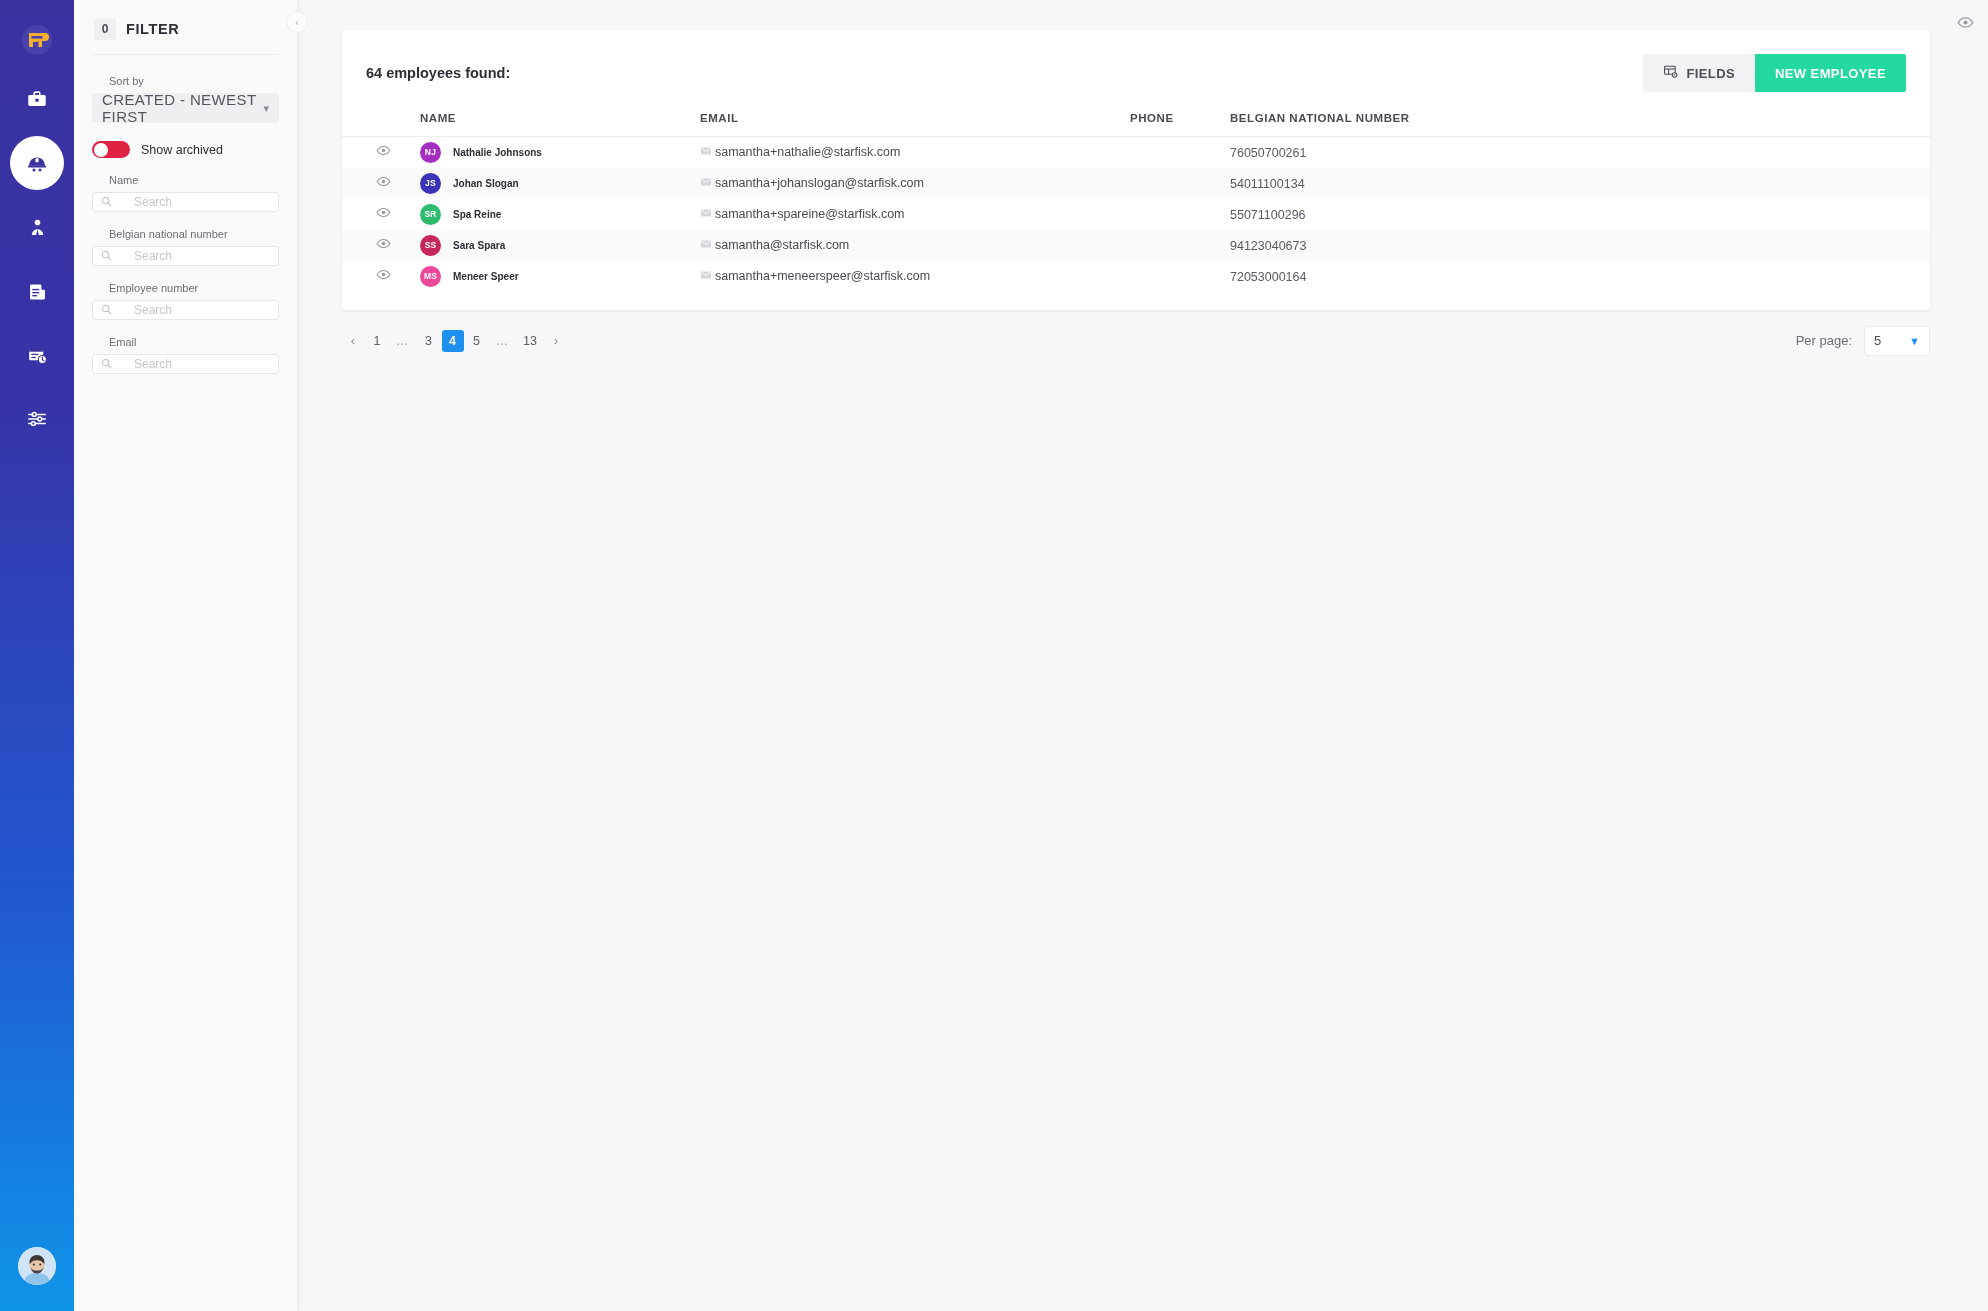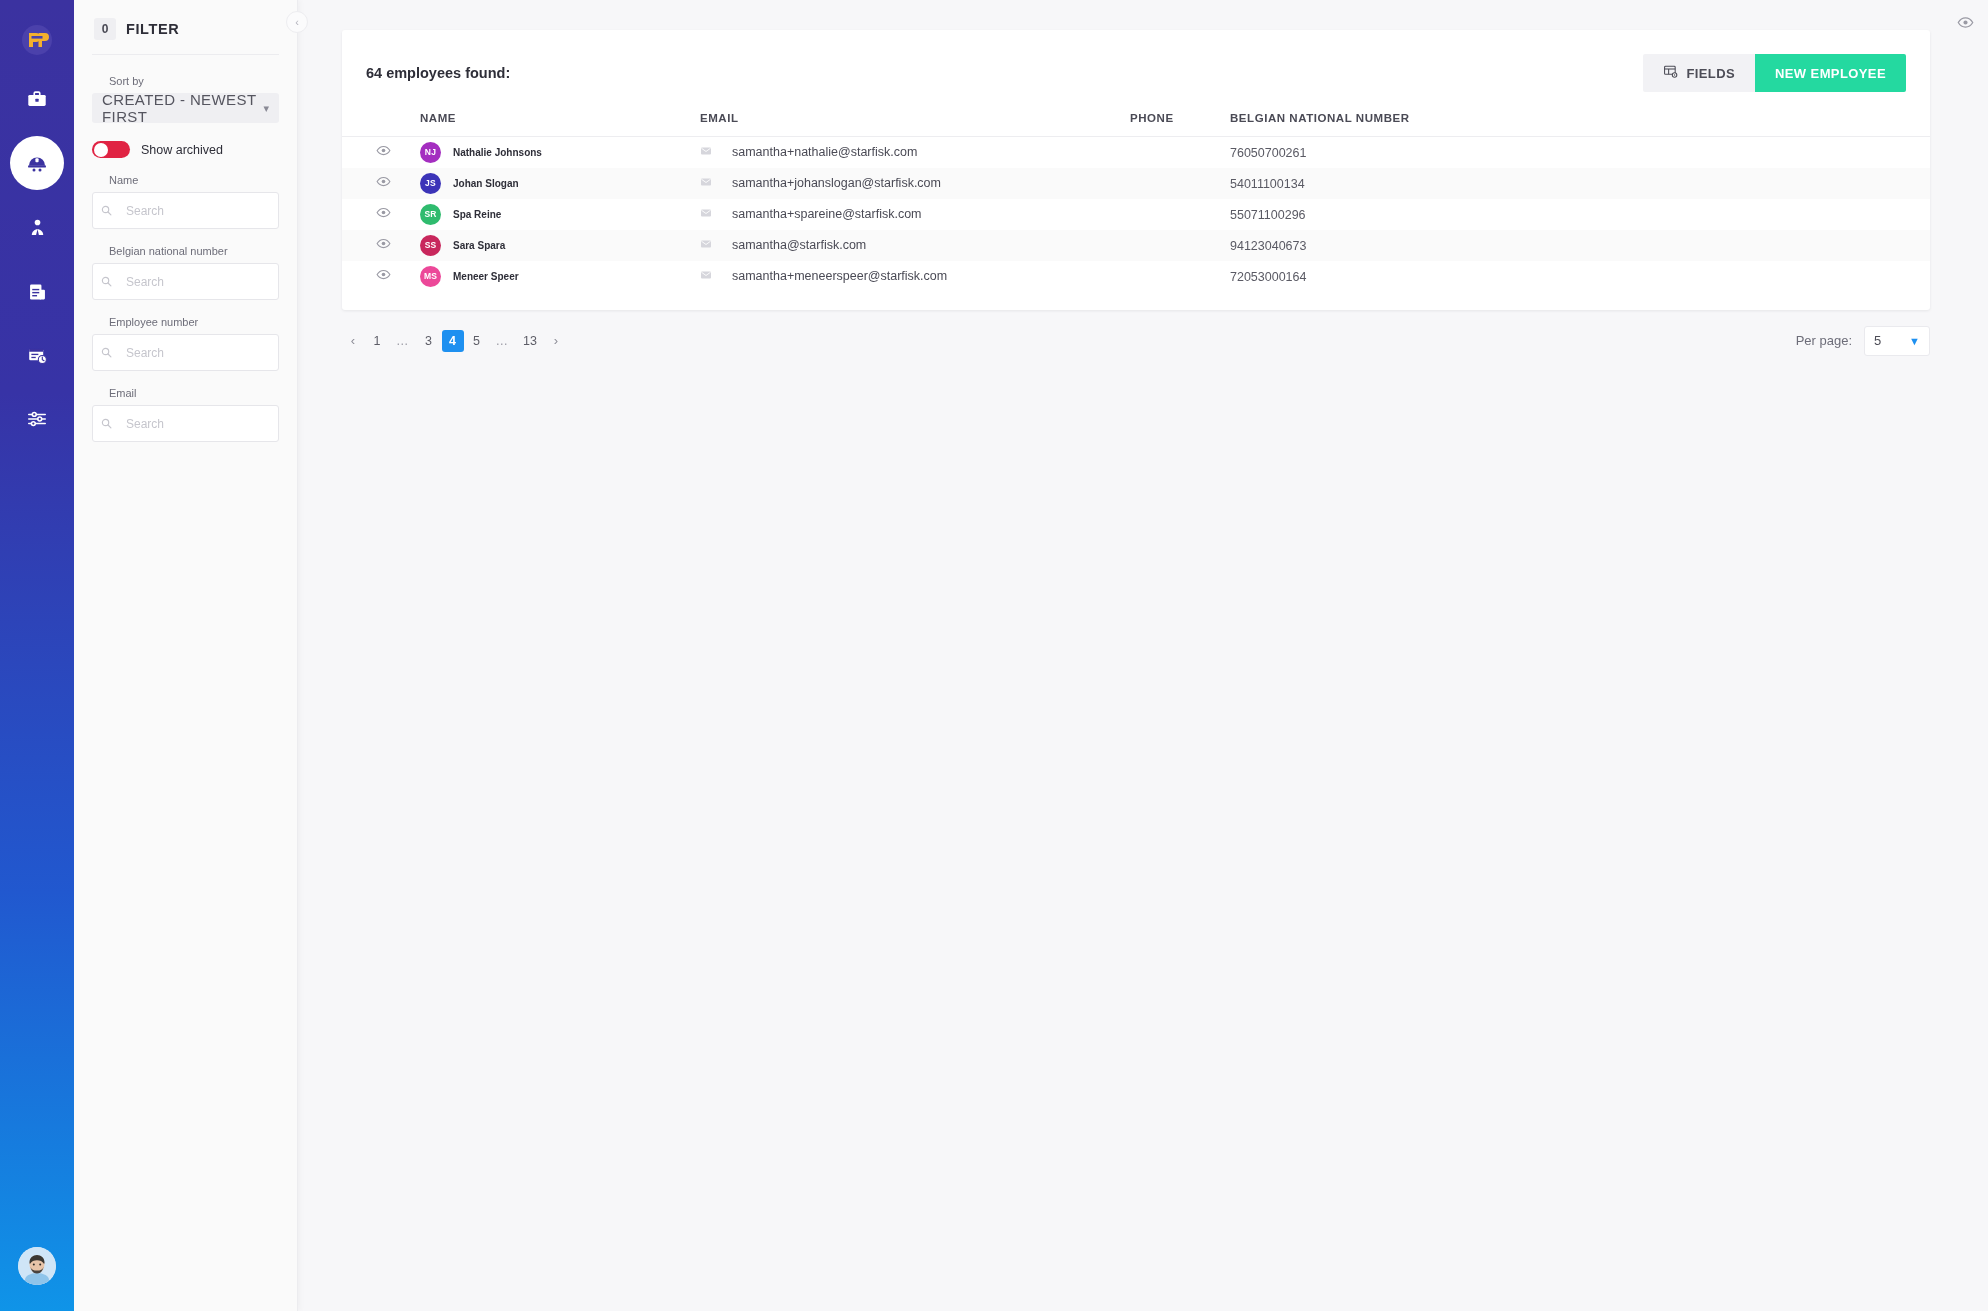--- a/index.html
+++ b/index.html
@@ -171,7 +171,7 @@
     letter-spacing: .2px; flex: 0 0 21px;
   }
   .name-text { font-size: 10px; font-weight: 700; color: #2e2e38; }
-  .mail-cell { display: flex; align-items: center; gap: 20px; color: #4a4a55; }
+  .mail-cell { display: flex; align-items: center; gap: 3px; color: #4a4a55; }
   .mail-cell .mtext { font-size: 12.5px; }
   .bnn { font-size: 12.5px; color: #5a5a64; }
 

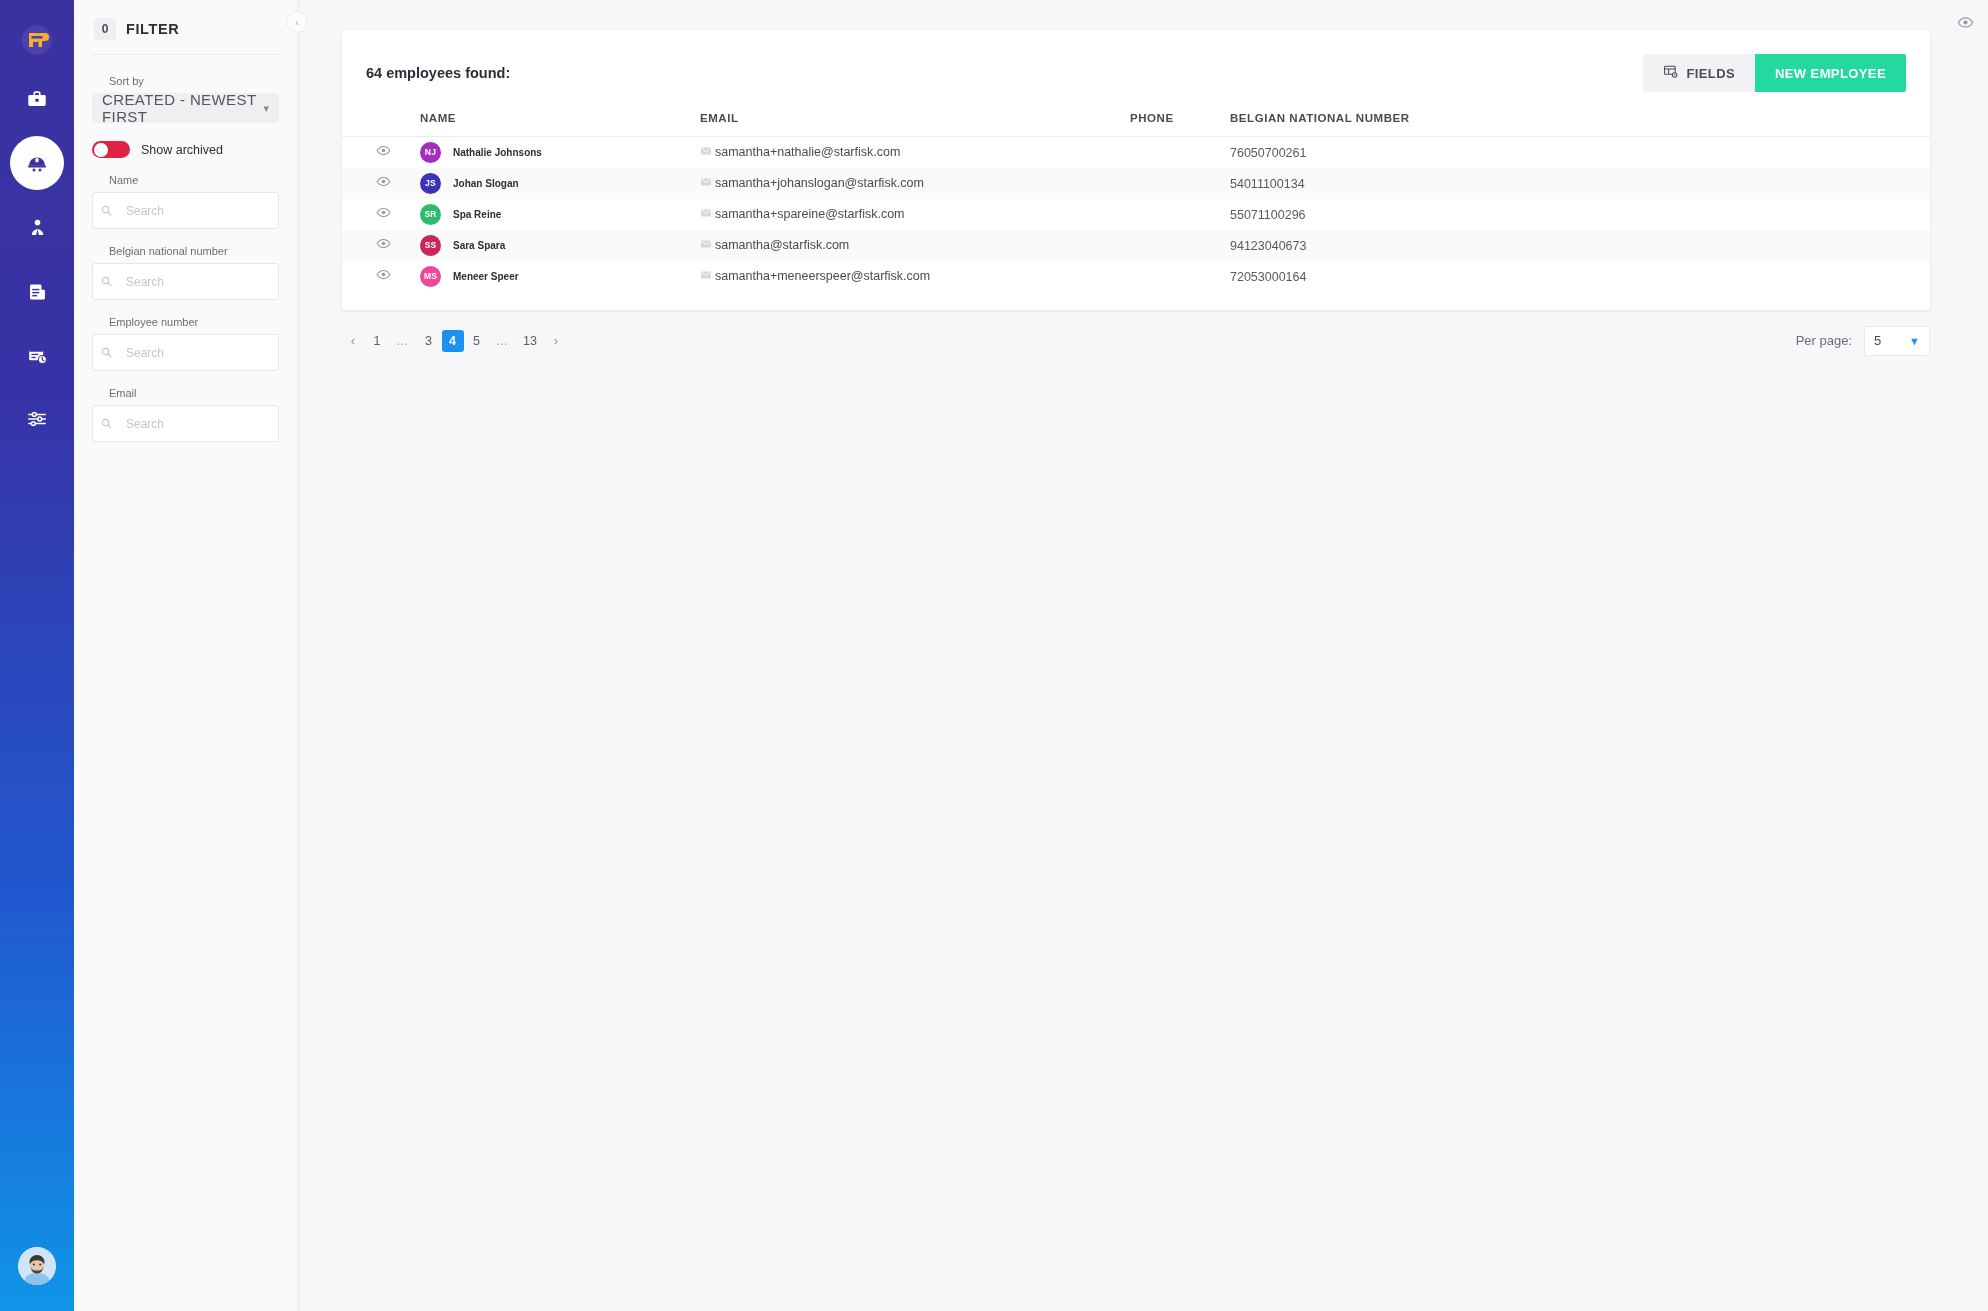--- a/index.html
+++ b/index.html
@@ -84,9 +84,9 @@
   }
   .toggle-label { font-size: 12.5px; color: #2e2e38; font-weight: 400; }
   .search-input {
-    width: 100%; height: 37px; background: #ffffff;
+    width: 100%; height: 20px; background: #ffffff;
     border: 1px solid #e6e6ea; border-radius: 3px;
-    display: flex; align-items: center; gap: 14px; padding: 0 8px;
+    display: flex; align-items: center; gap: 22px; padding: 0 8px;
   }
   .search-input svg { flex: 0 0 11px; }
   .search-input input {

